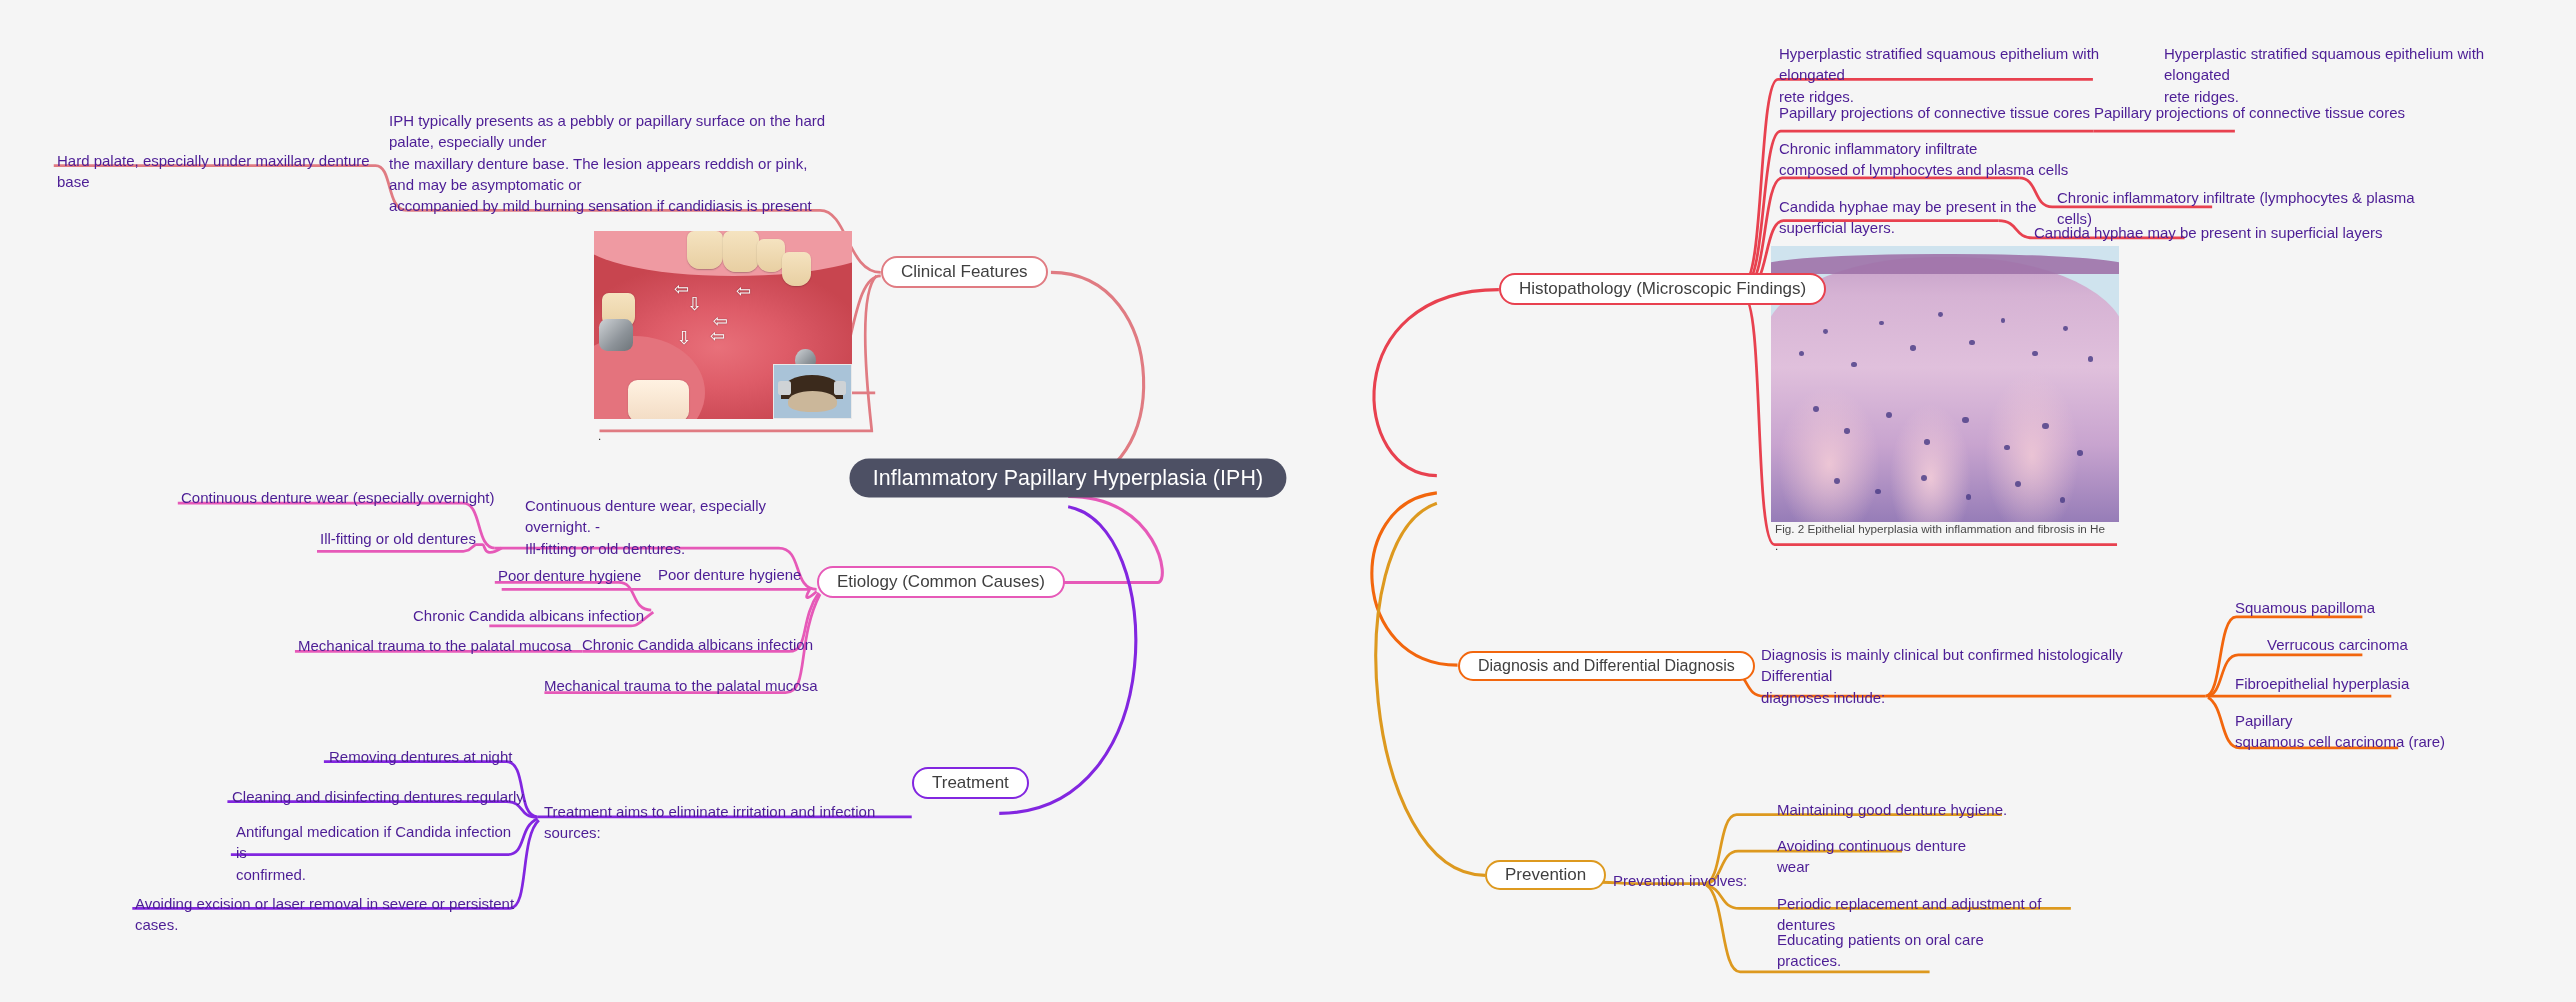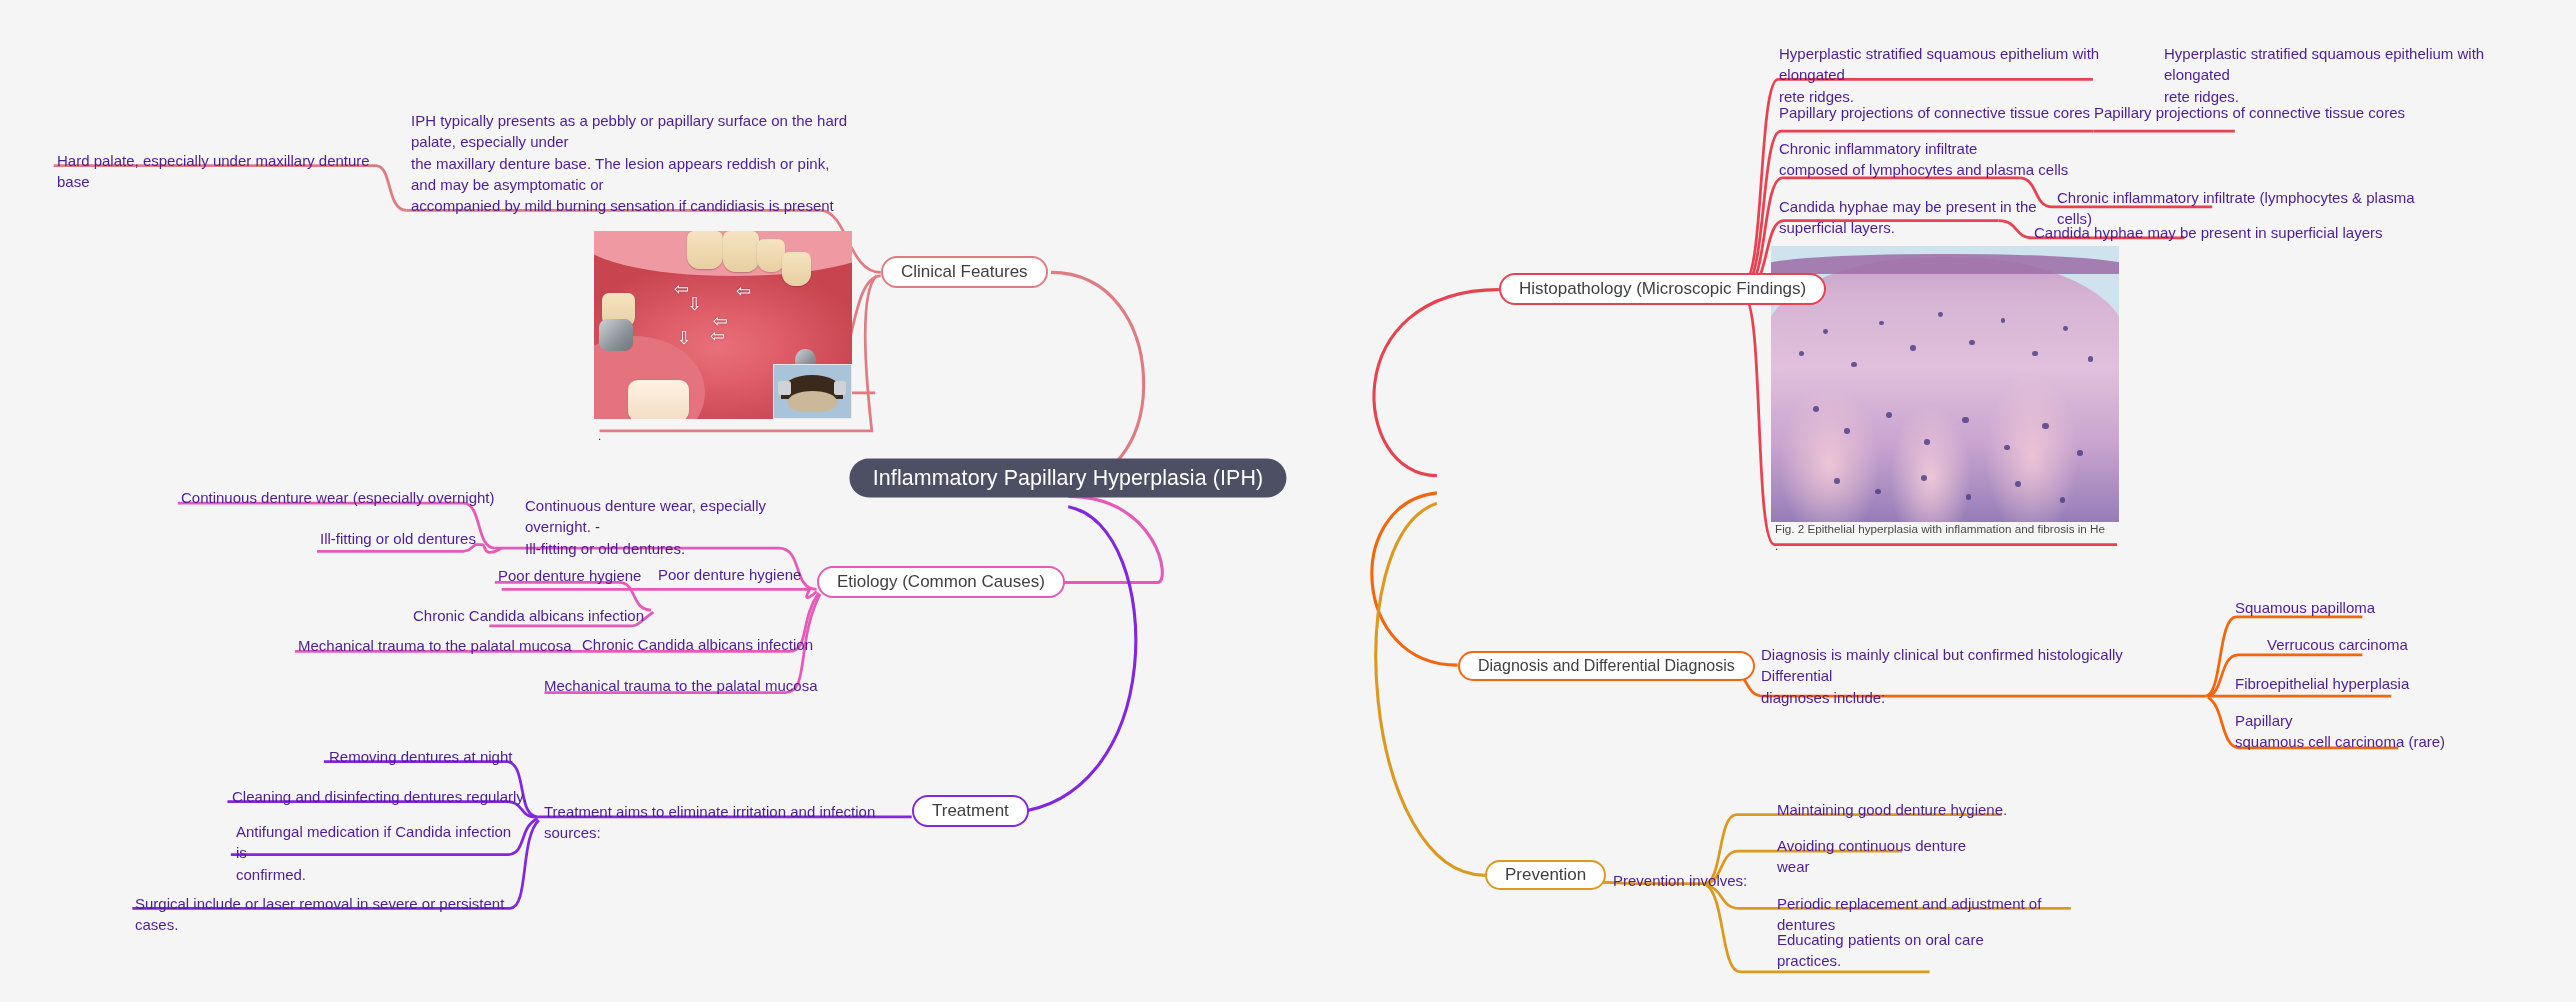--- a/index.html
+++ b/index.html
@@ -150,7 +150,7 @@
   <div class="node" style="left:881px;top:256px;height:32px;border:2.1px solid #e07b82;">
     <span>Clinical Features</span>
   </div>
-  <div class="leaf" style="left:411px;top:110px;width:441px;white-space:pre-line;">IPH typically presents as a pebbly or papillary surface on the hard palate, especially under
+  <div class="leaf" style="left:389px;top:110px;width:441px;white-space:pre-line;">IPH typically presents as a pebbly or papillary surface on the hard palate, especially under
 the maxillary denture base. The lesion appears reddish or pink, and may be asymptomatic or
 accompanied by mild burning sensation if candidiasis is present</div>
   <div class="leaf" style="left:57px;top:150px;width:345px;">Hard palate, especially under maxillary denture base</div>

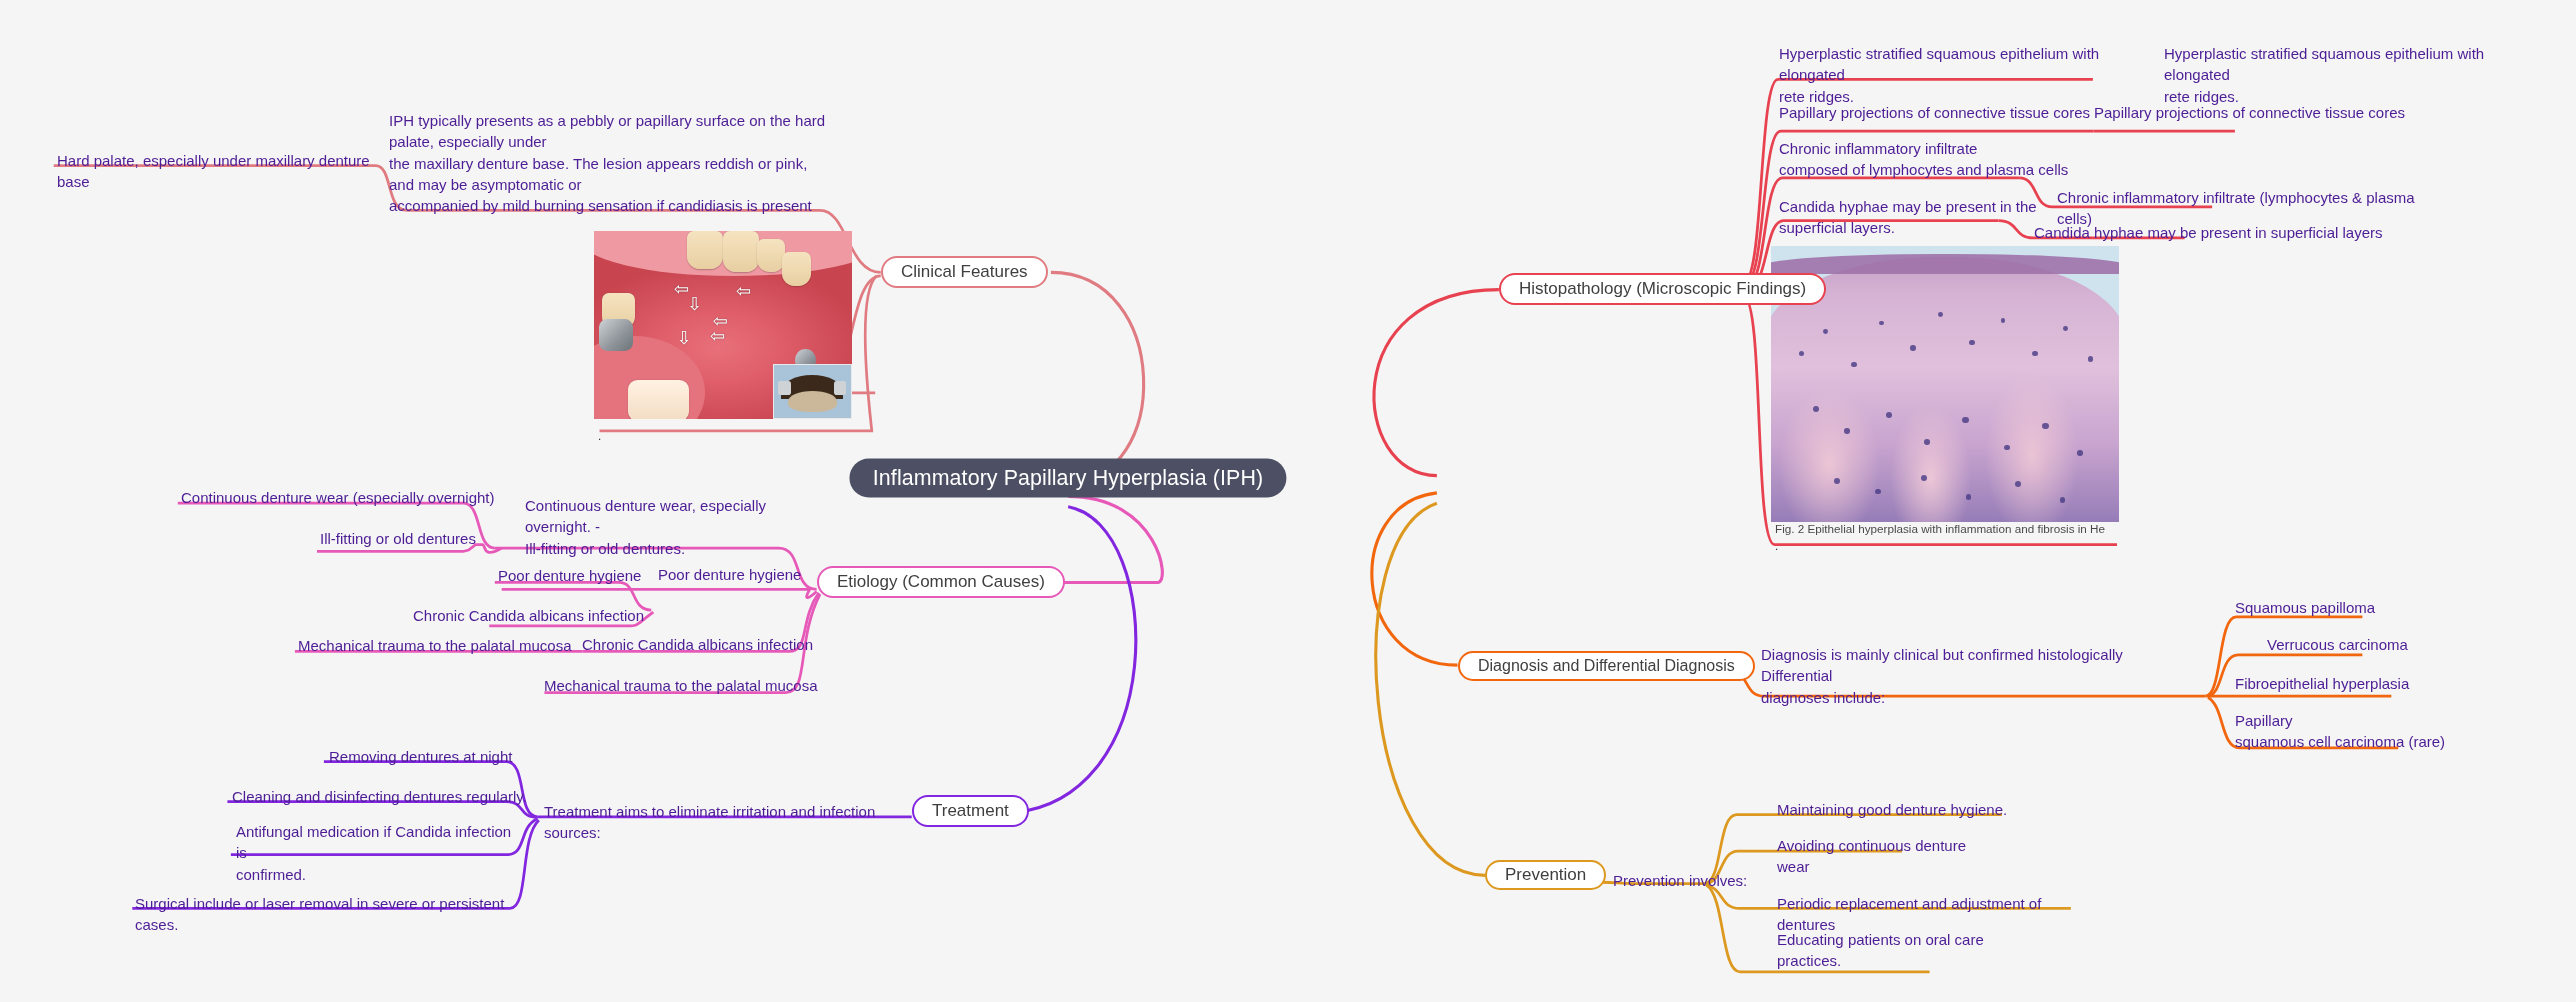--- a/index.html
+++ b/index.html
@@ -197,7 +197,7 @@
   <div class="leaf" style="left:413px;top:605px;width:262px;">Chronic Candida albicans infection</div>
   <div class="leaf" style="left:298px;top:635px;width:289px;">Mechanical trauma to the palatal mucosa</div>
 
-  <div class="node" style="left:912px;top:795px;height:32px;border:2.1px solid #8226e0;">
+  <div class="node" style="left:912px;top:767px;height:32px;border:2.1px solid #8226e0;">
     <span>Treatment</span>
   </div>
   <div class="leaf" style="left:544px;top:801px;width:365px;">Treatment aims to eliminate irritation and infection sources:</div>

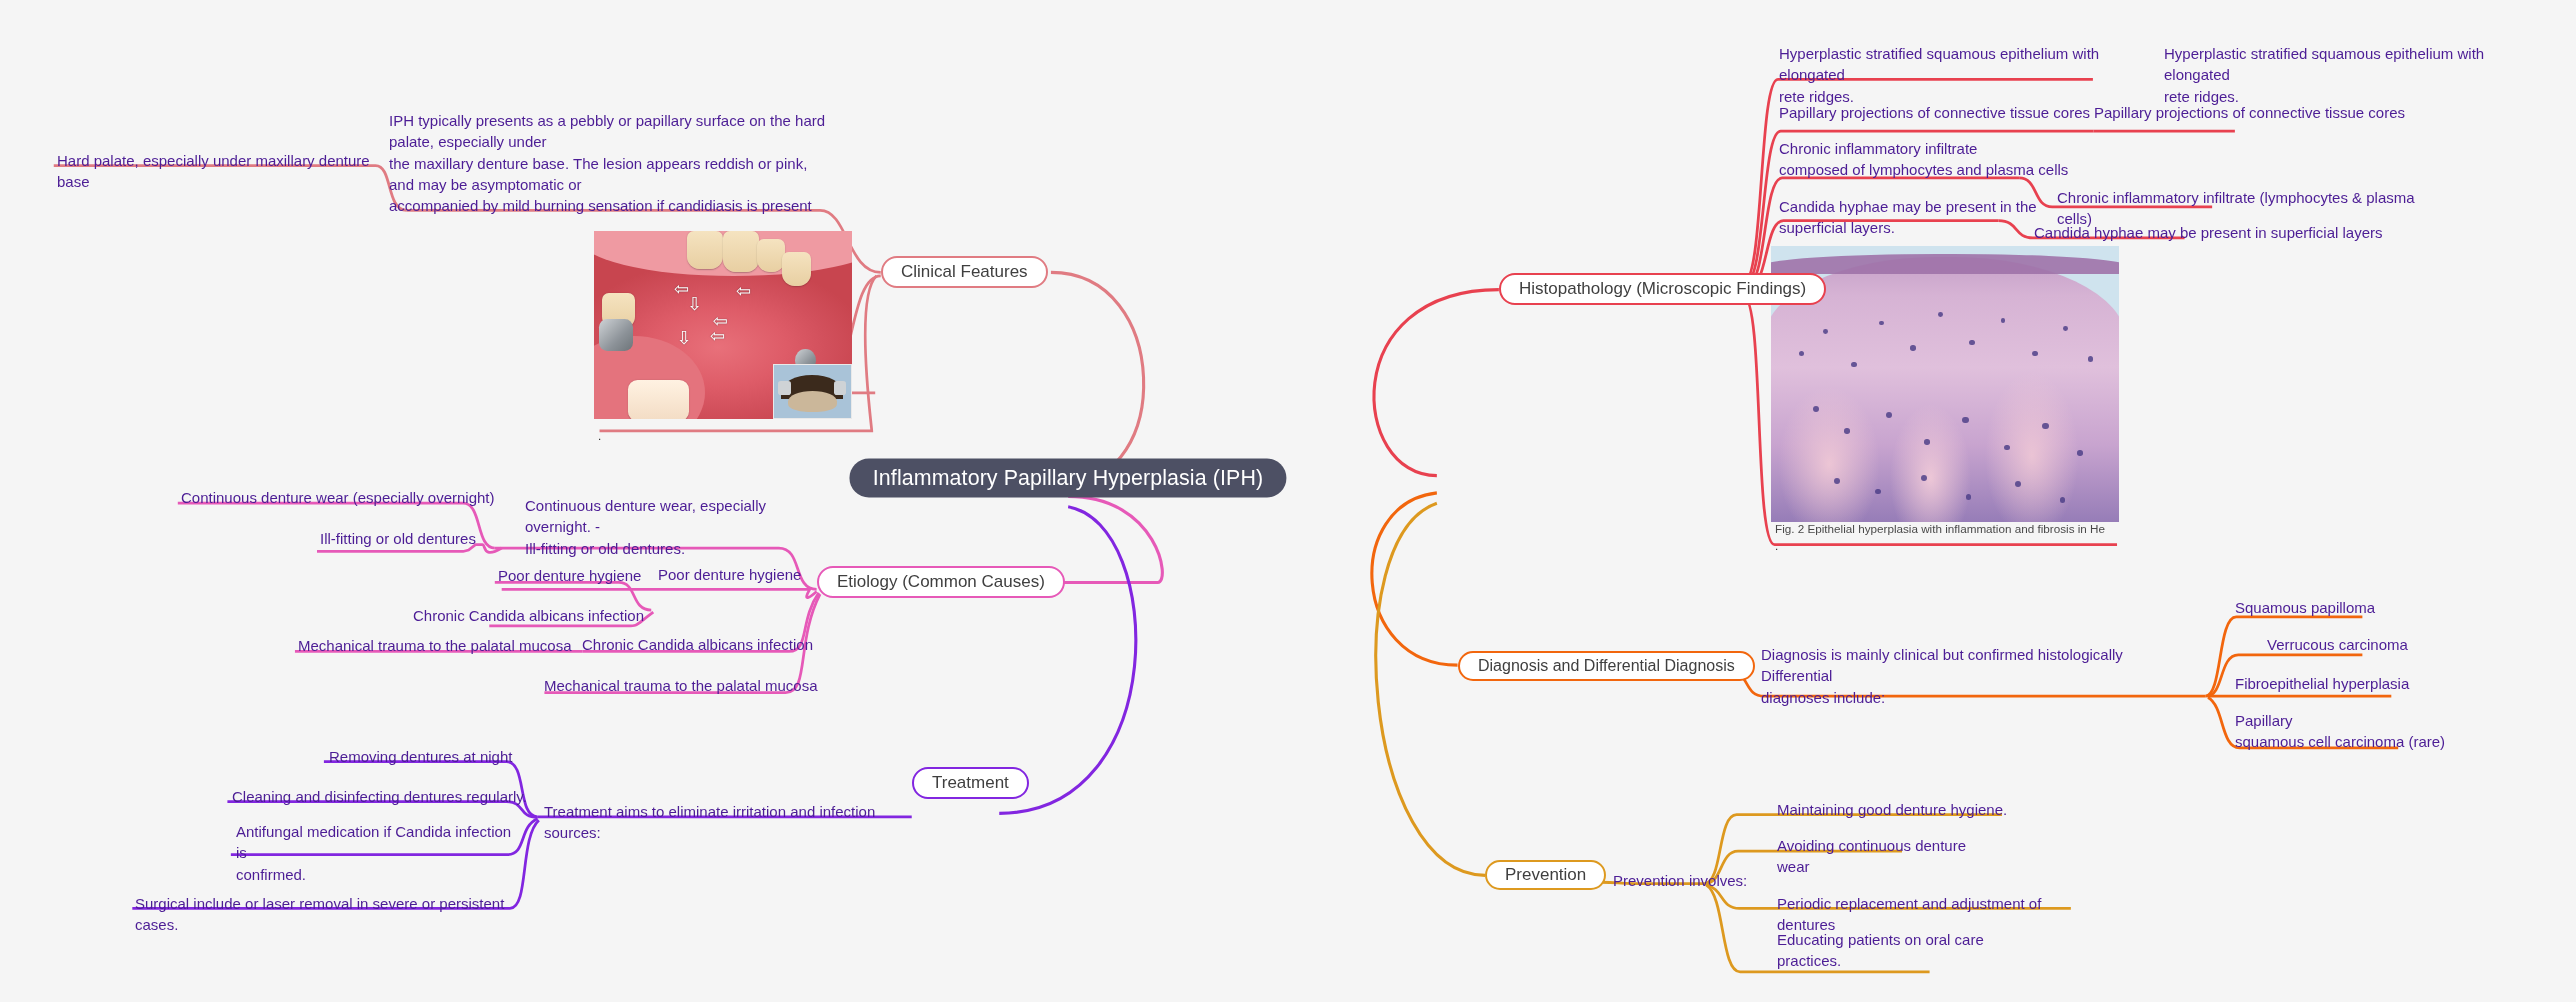--- a/index.html
+++ b/index.html
@@ -206,7 +206,7 @@
   <div class="leaf" style="left:232px;top:786px;width:303px;">Cleaning and disinfecting dentures regularly.</div>
   <div class="leaf" style="left:236px;top:821px;width:289px;white-space:pre-line;">Antifungal medication if Candida infection is
 confirmed.</div>
-  <div class="leaf" style="left:135px;top:893px;width:386px;">Surgical include or laser removal in severe or persistent cases.</div>
+  <div class="leaf" style="left:135px;top:893px;width:386px;">Avoiding excision or laser removal in severe or persistent cases.</div>
 
   <div class="node" style="left:1499px;top:273px;height:32px;border:2.1px solid #e8414f;">
     <span>Histopathology (Microscopic Findings)</span>

